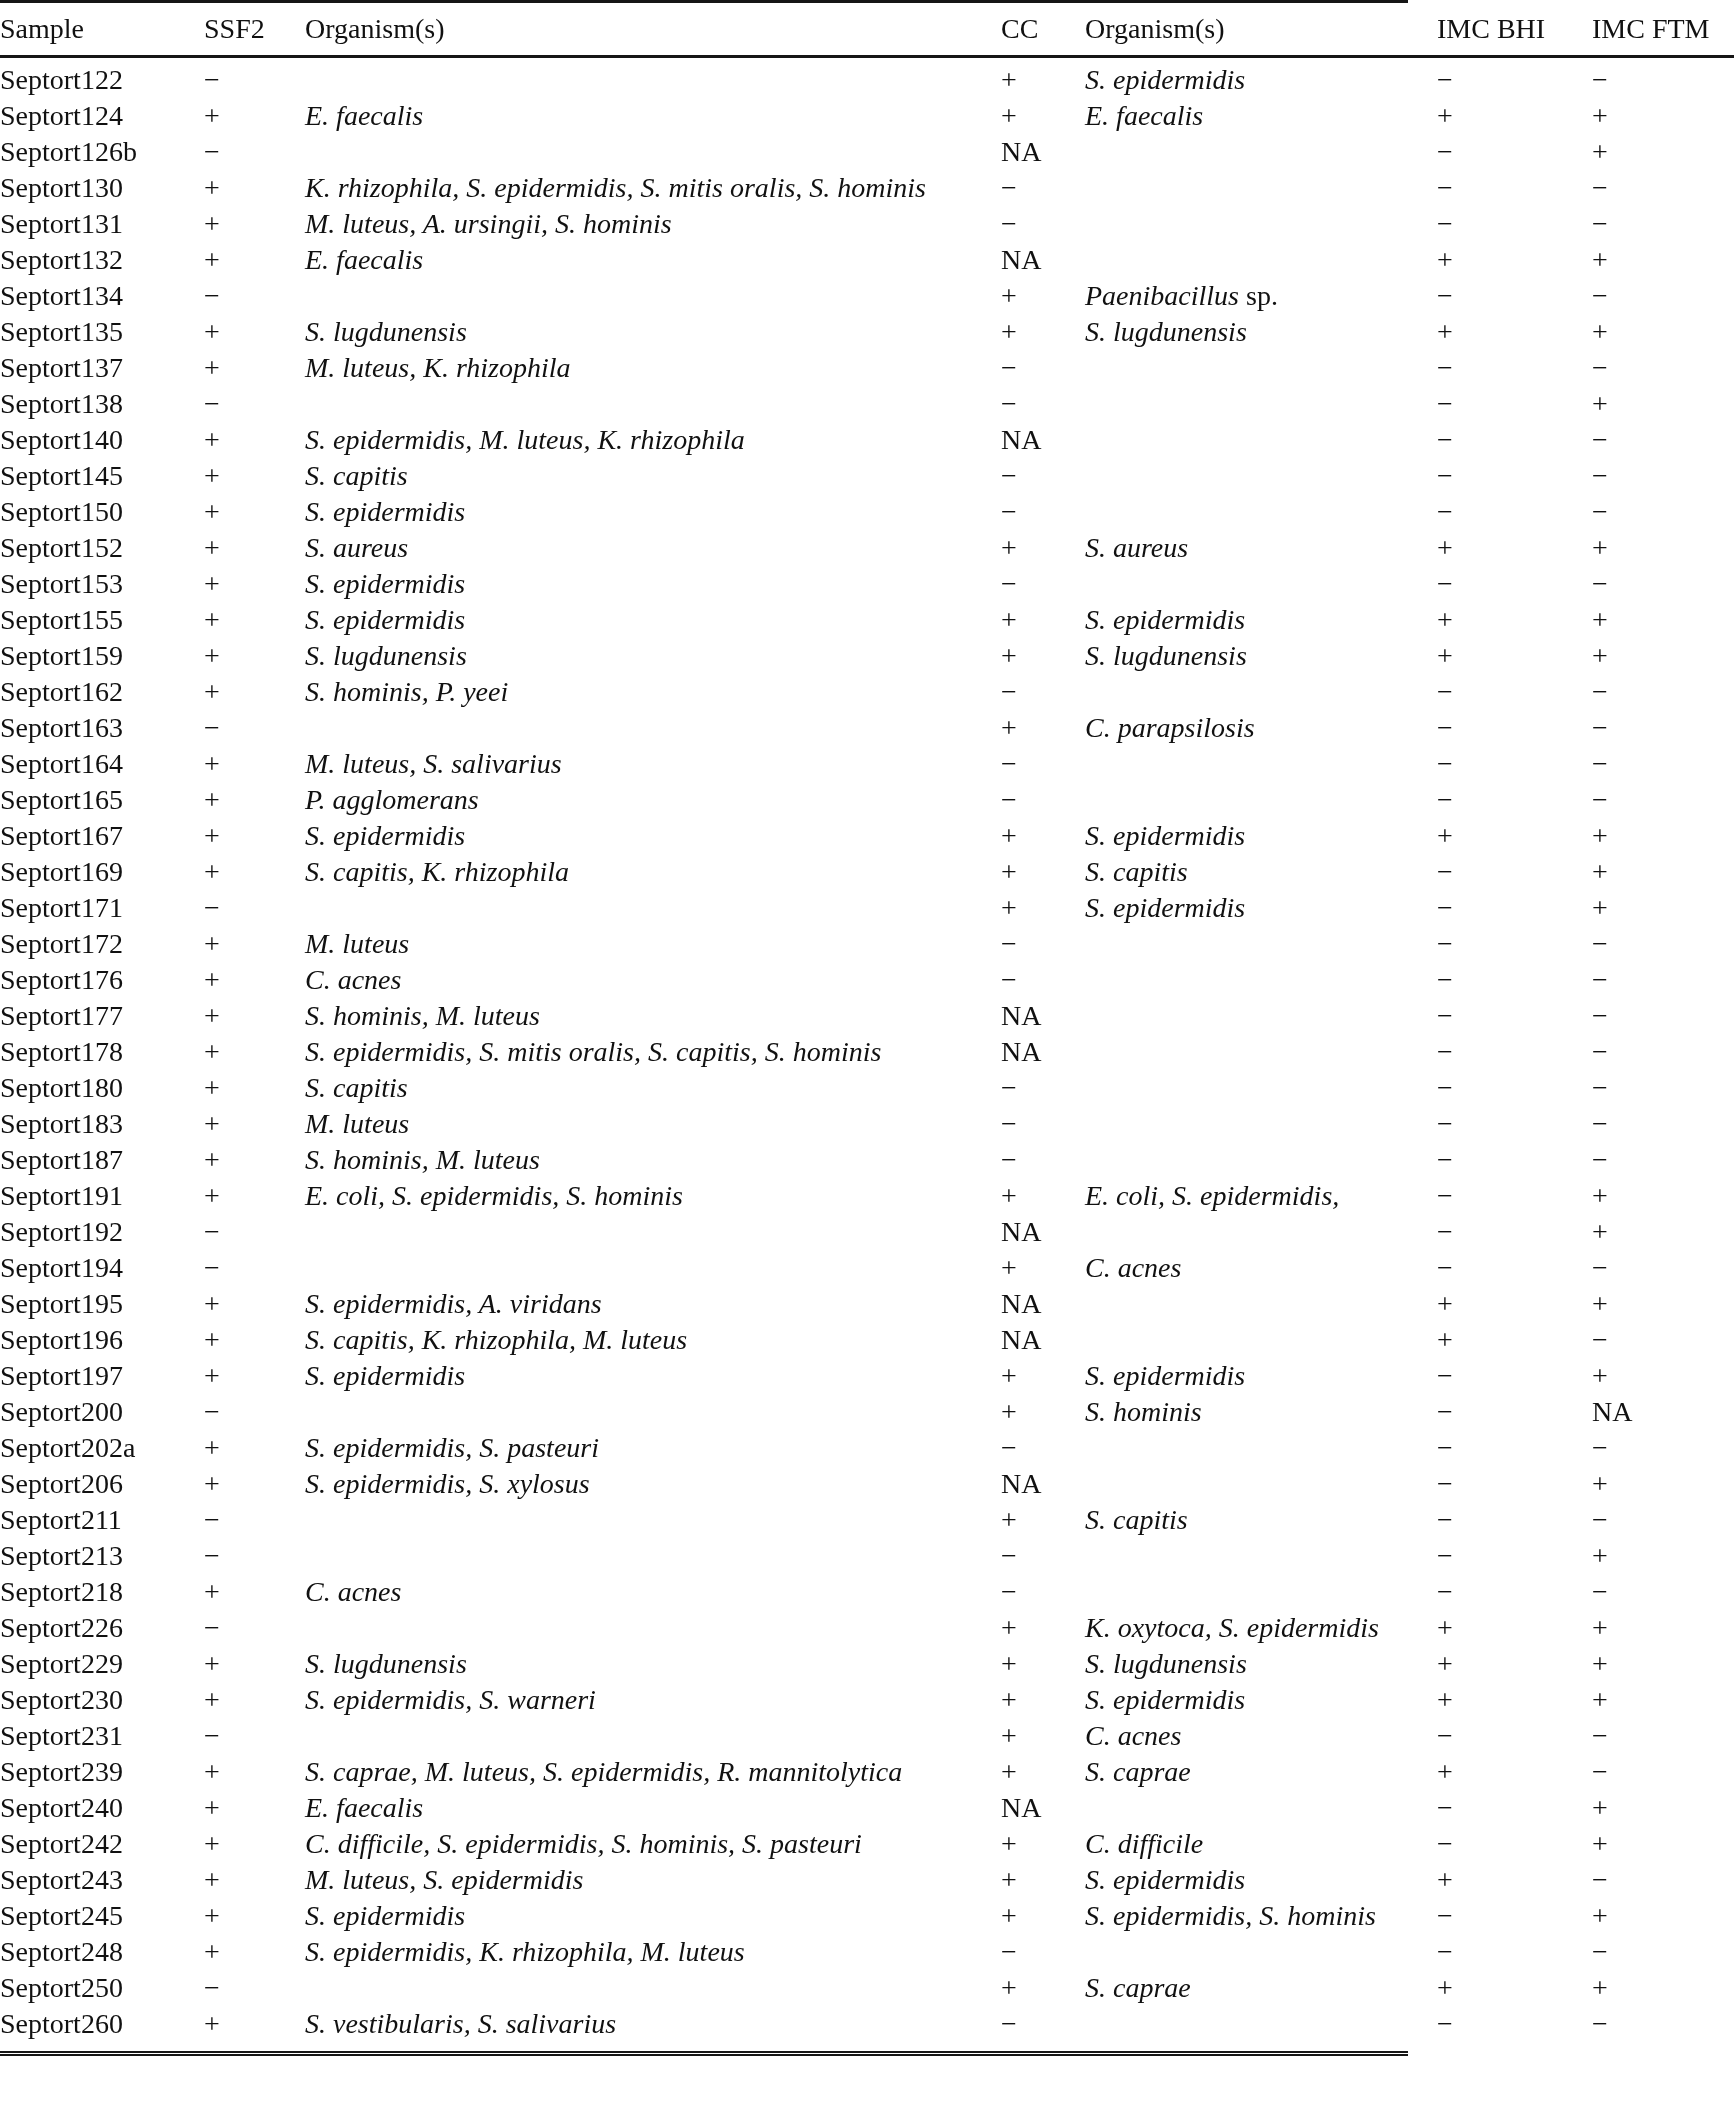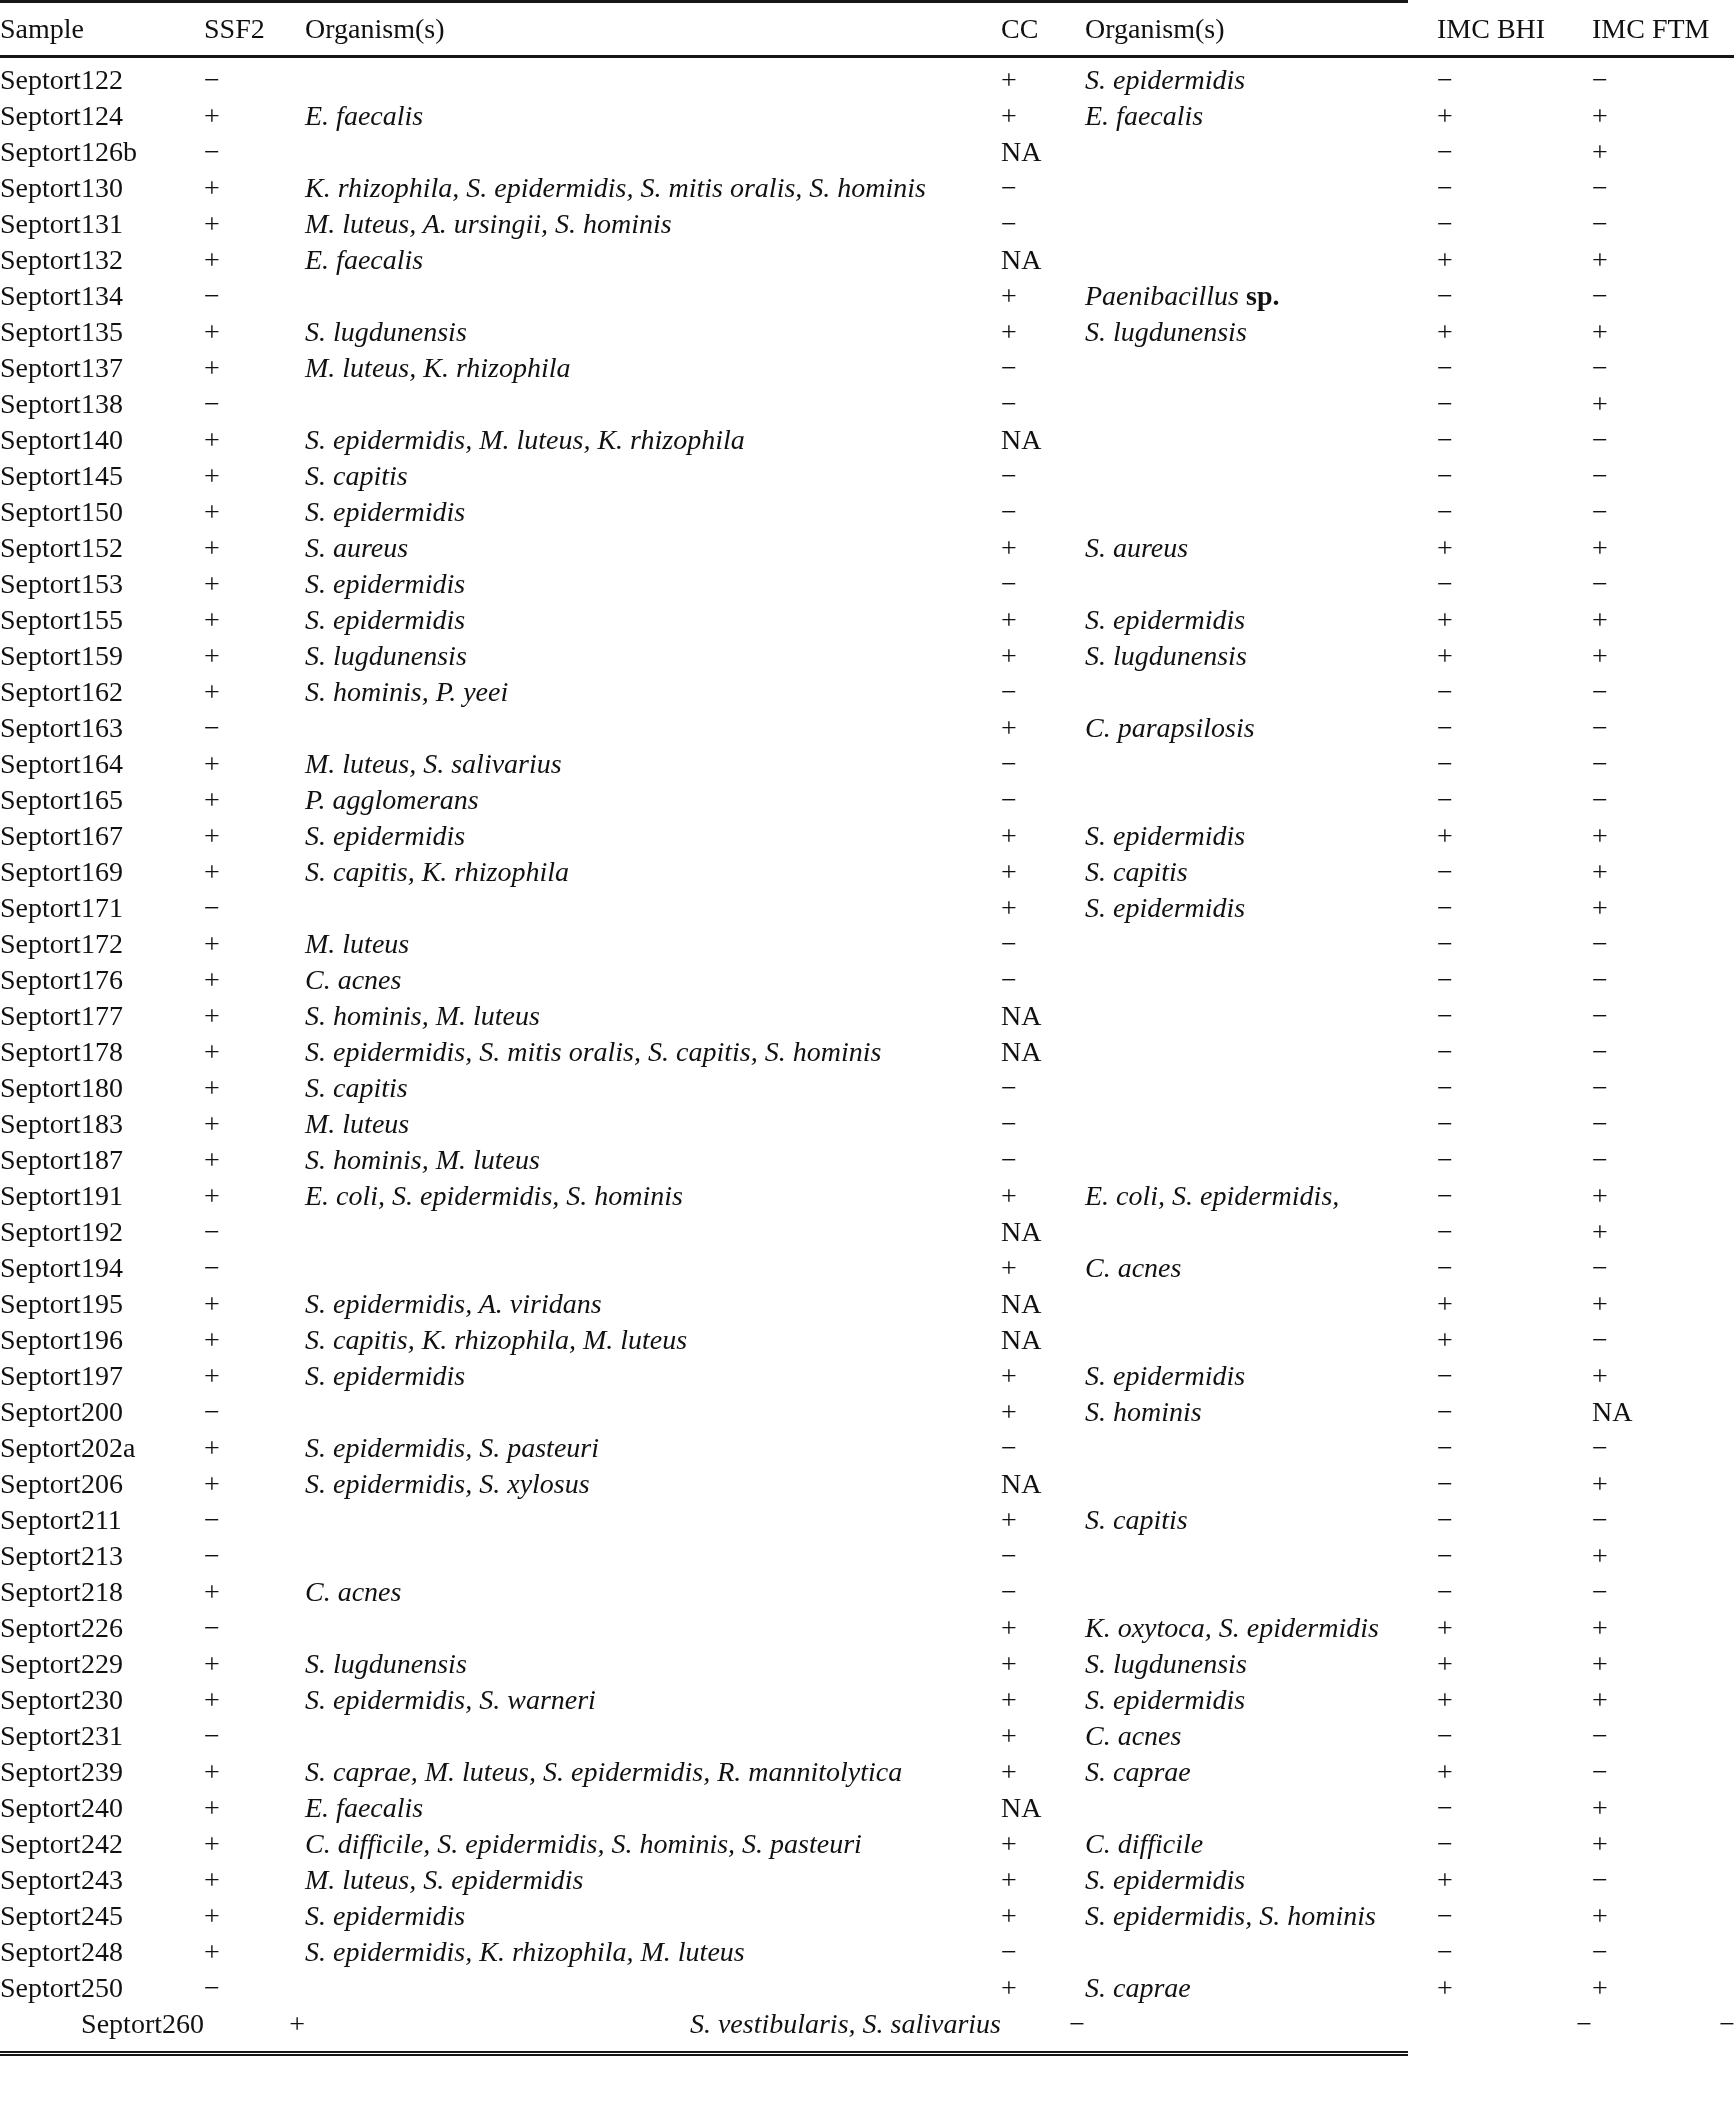--- a/index.html
+++ b/index.html
@@ -52,7 +52,7 @@
   th.c-sample, td.c-sample { padding-left: 23.5px; }
 
   td.c-org { font-style: italic; }
-  td.c-org .upright { font-style: normal; font-weight: bold; }
+  td.c-org .upright { font-style: normal; }
 </style>
 </head>
 <body>

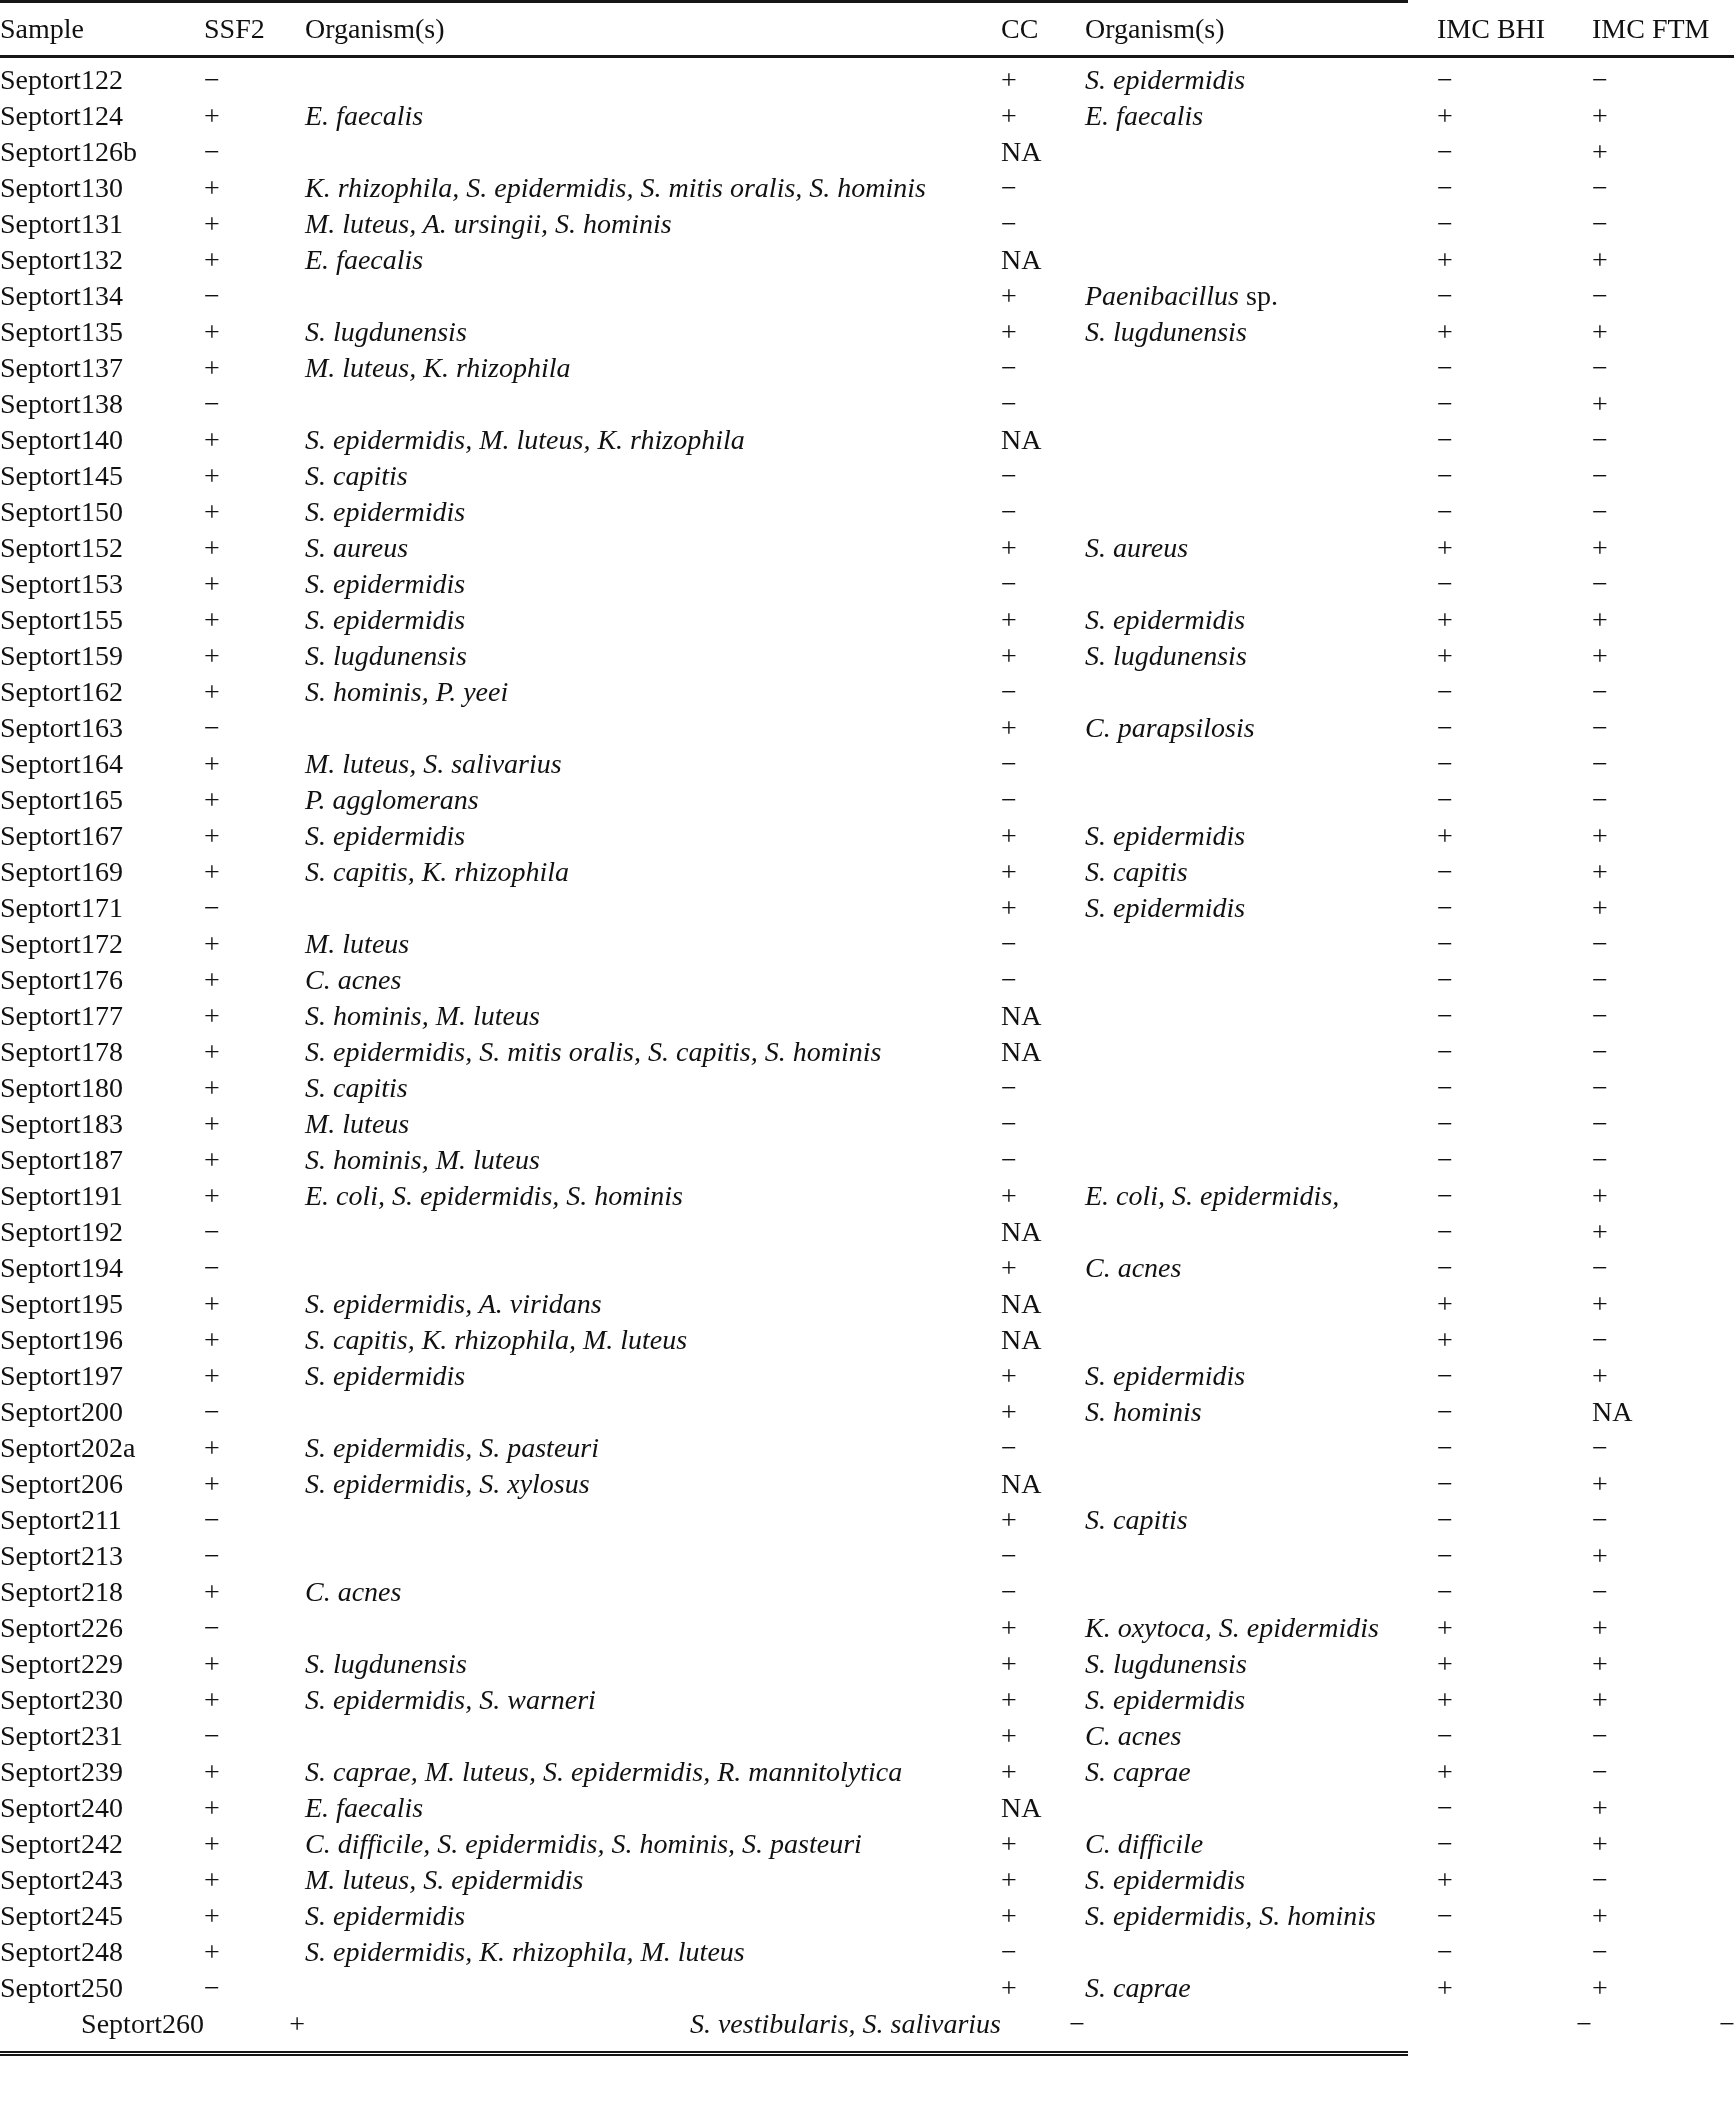--- a/index.html
+++ b/index.html
@@ -47,7 +47,7 @@
     line-height: 36px;
   }
   tbody tr:first-child td { padding-top: 4px; }
-  tbody tr:last-child  td { padding-bottom: 9.2px; text-align: right; }
+  tbody tr:last-child  td { padding-bottom: 9.2px; }
 
   th.c-sample, td.c-sample { padding-left: 23.5px; }
 

